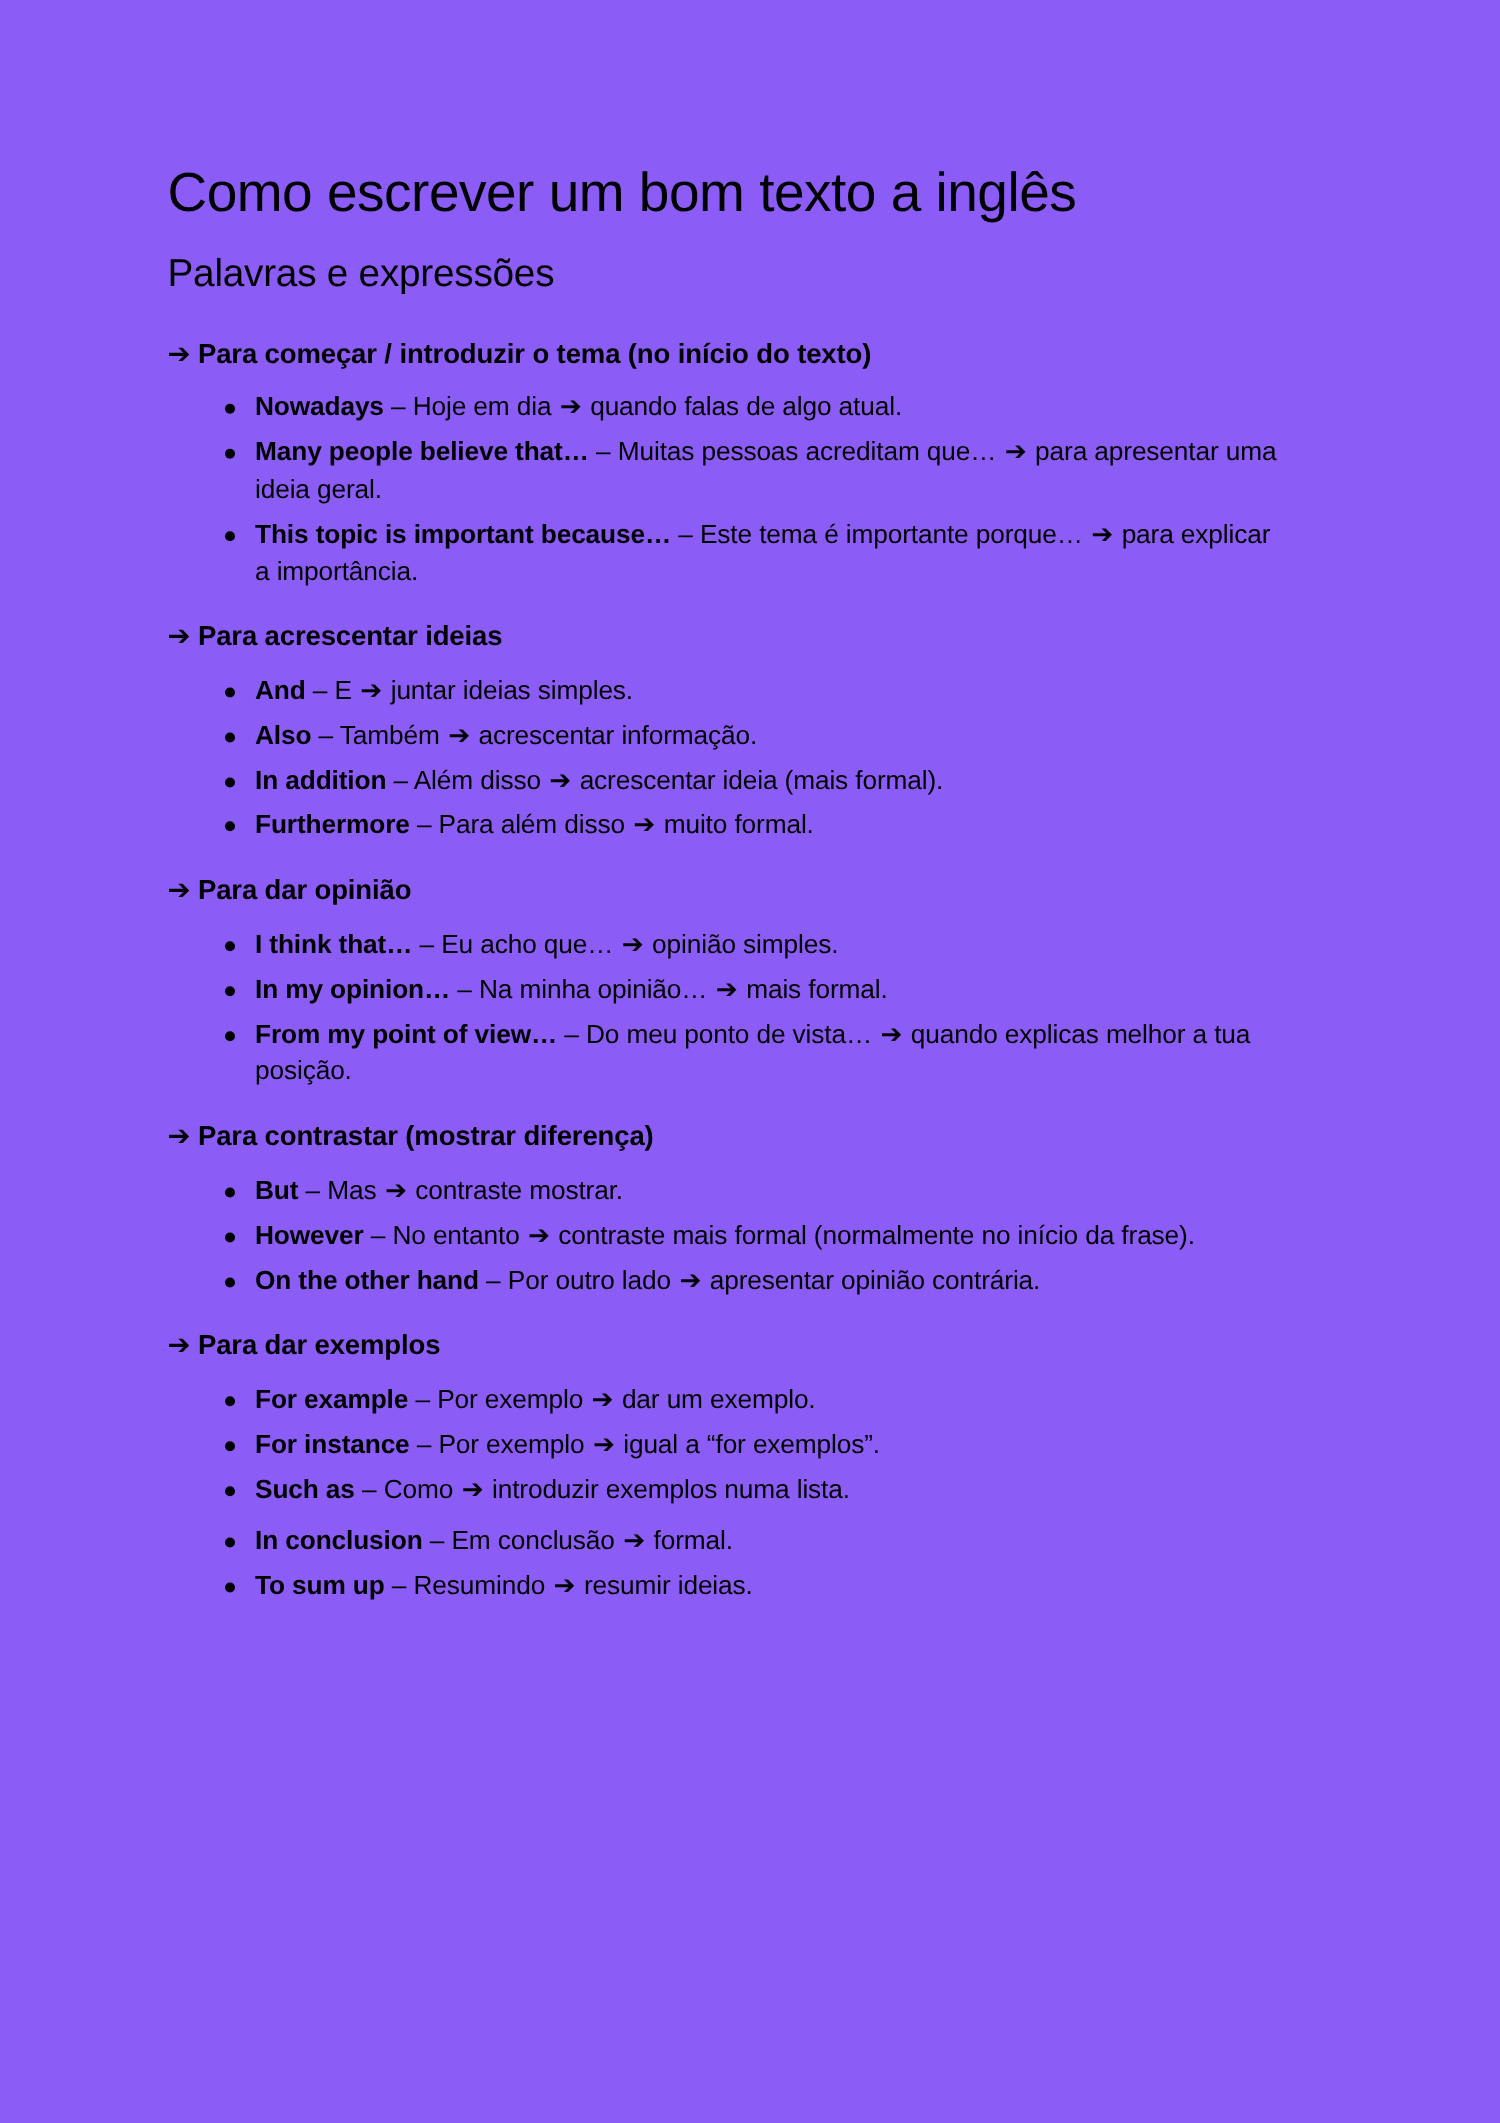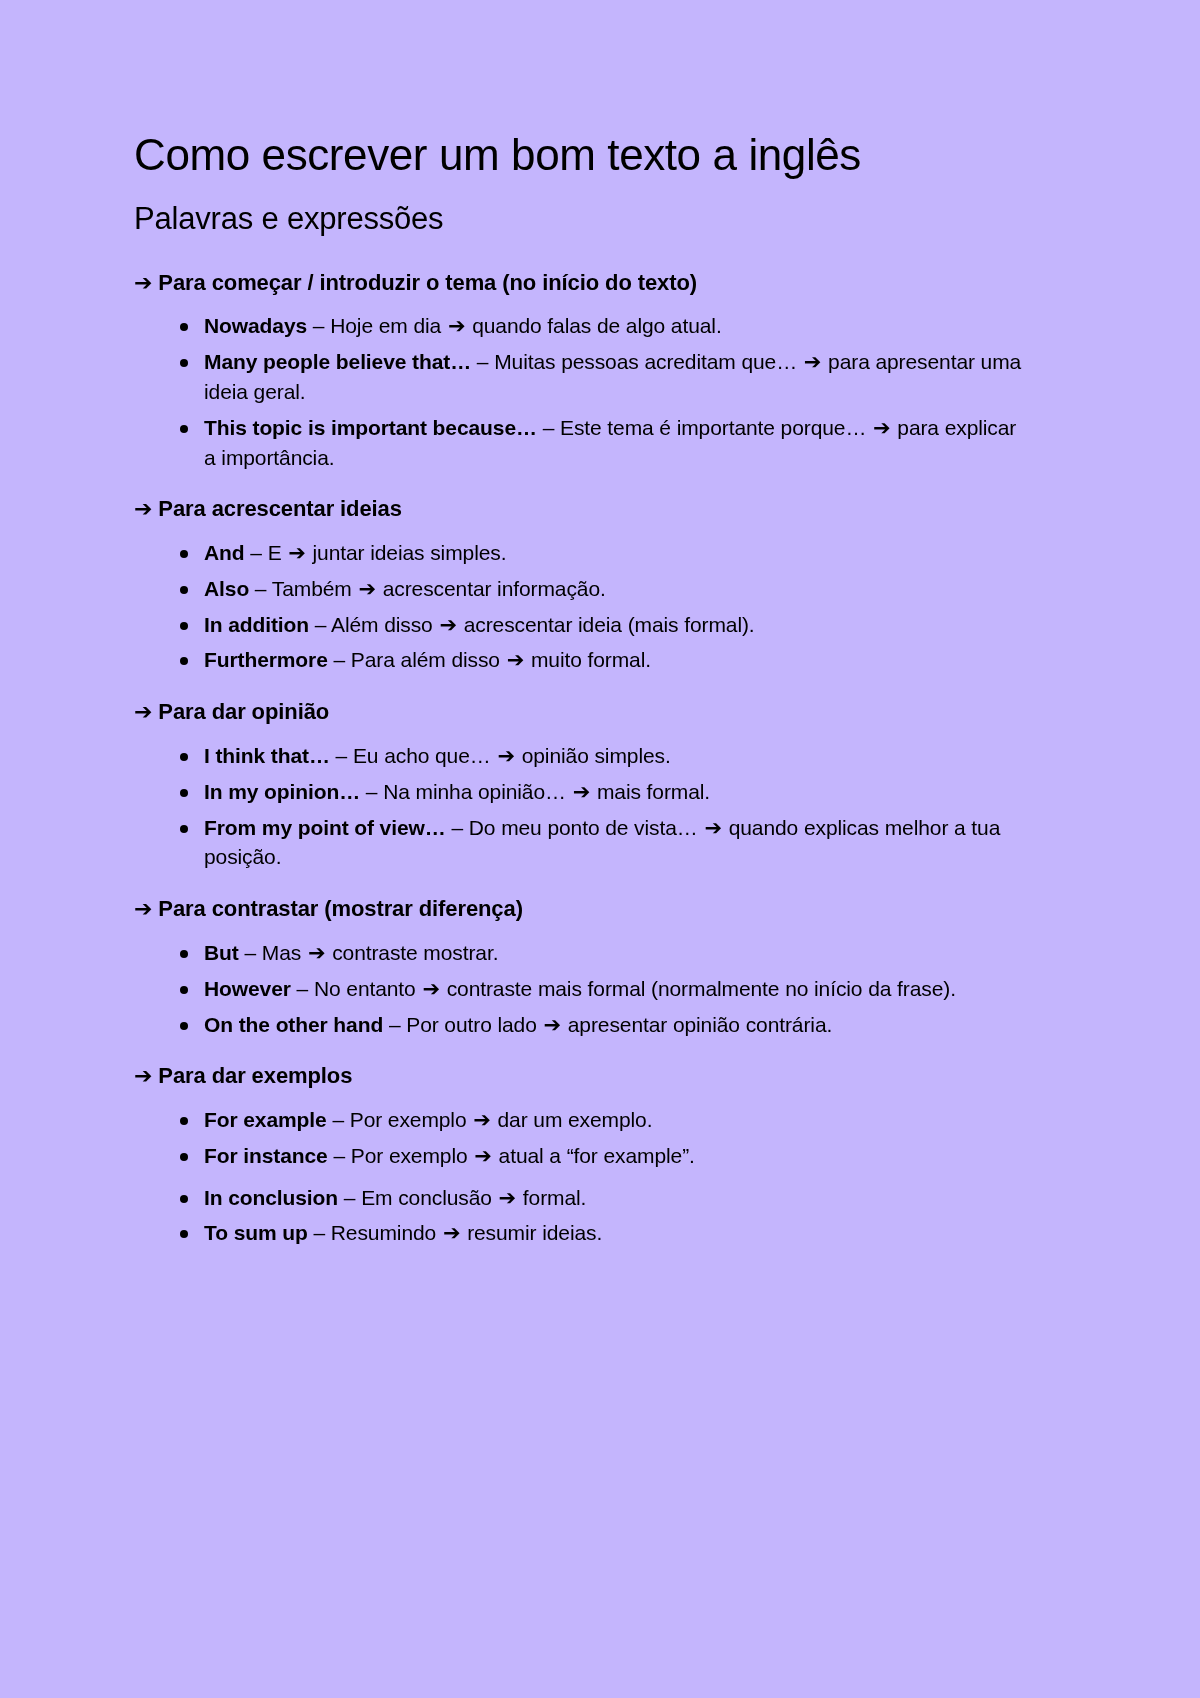--- a/index.html
+++ b/index.html
@@ -20,7 +20,7 @@
     min-height: 1698px;
     box-sizing: border-box;
     padding: 128px 160px 60px 134px;
-    background: #c4b5fd;
+    background: #8b5cf6;
   }
 
   .doc-title {

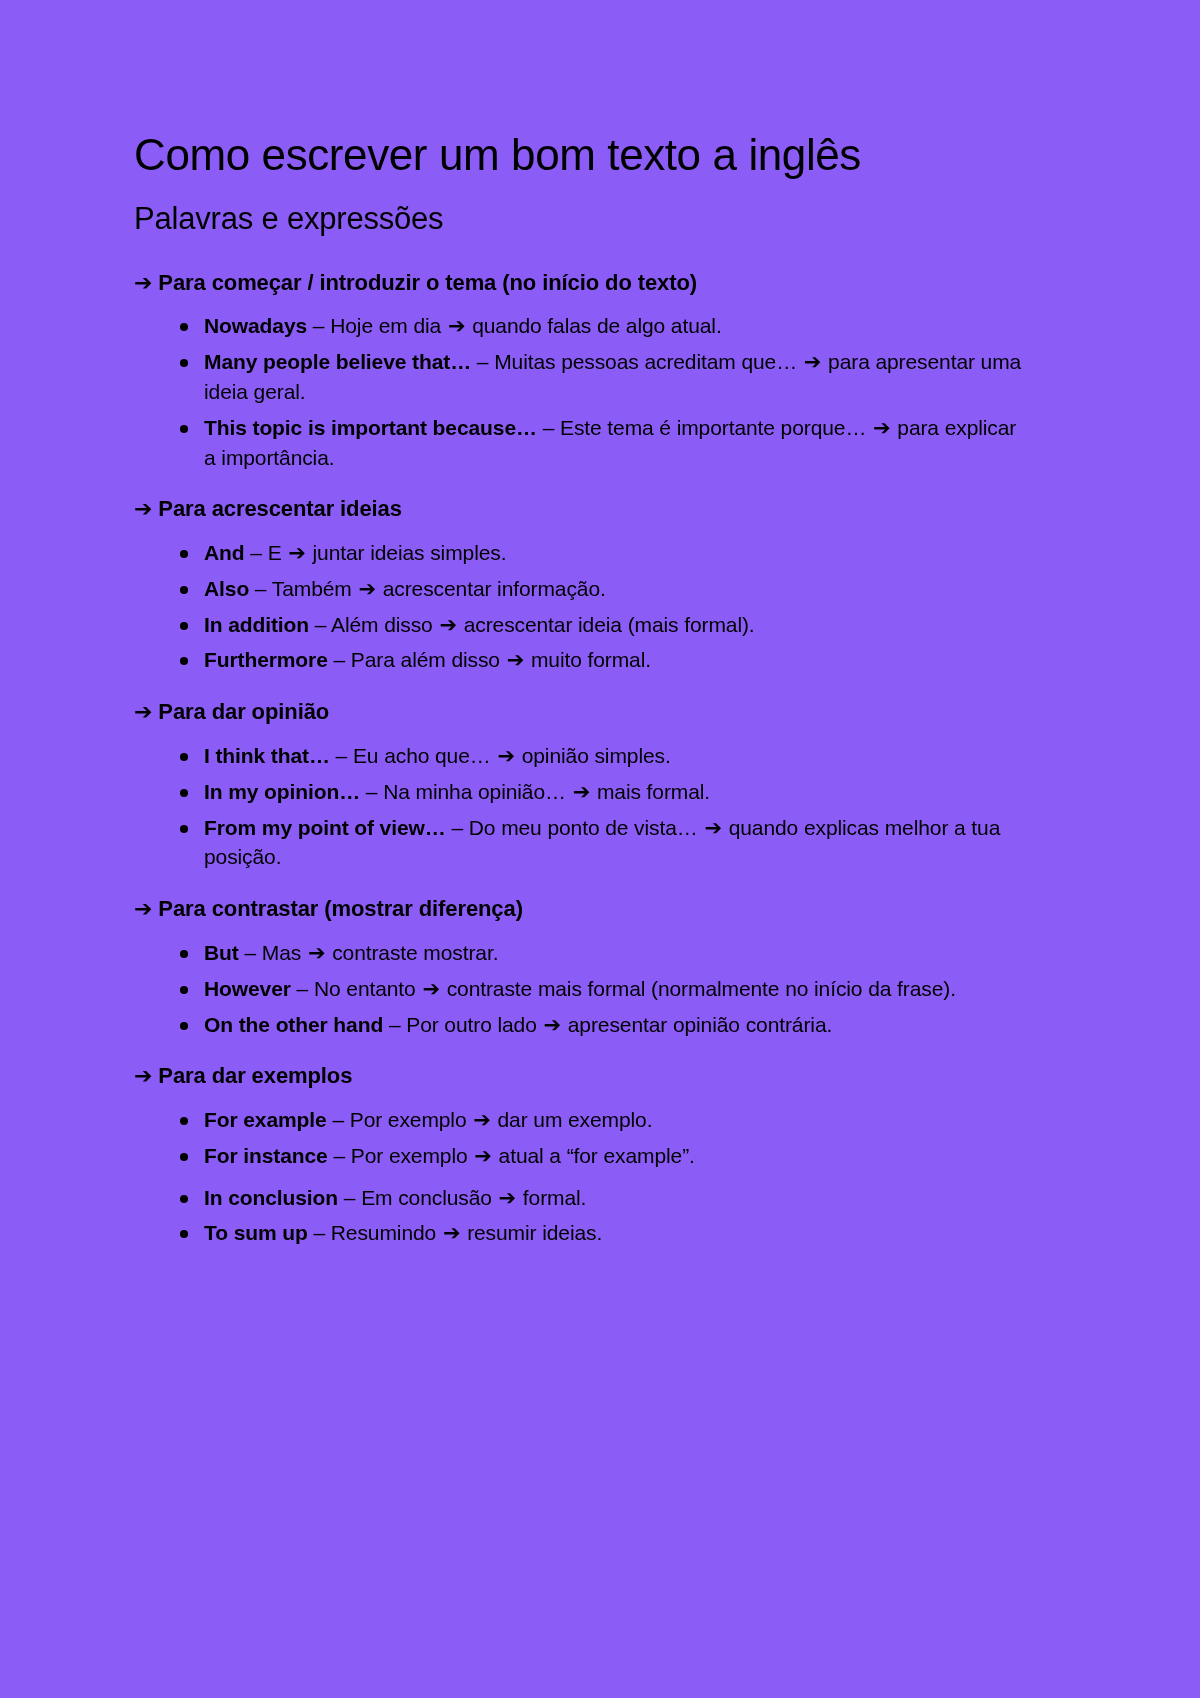--- a/index.html
+++ b/index.html
@@ -144,7 +144,7 @@
         <h3 class="section-heading"><span class="arrow">➔</span><span>Para dar exemplos</span></h3>
         <ul class="bullets">
           <li><span class="term">For example</span> <span class="dash">–</span> <span class="gloss">Por exemplo</span> <span class="inline-arrow">➔</span> <span class="note">dar um exemplo.</span></li>
-          <li><span class="term">For instance</span> <span class="dash">–</span> <span class="gloss">Por exemplo</span> <span class="inline-arrow">➔</span> <span class="note">atual a “for example”.</span></li>
+          <li><span class="term">For instance</span> <span class="dash">–</span> <span class="gloss">Por exemplo</span> <span class="inline-arrow">➔</span> <span class="note">igual a “for exemplos”.</span></li>
         </ul>
       </section>
       <section class="section">

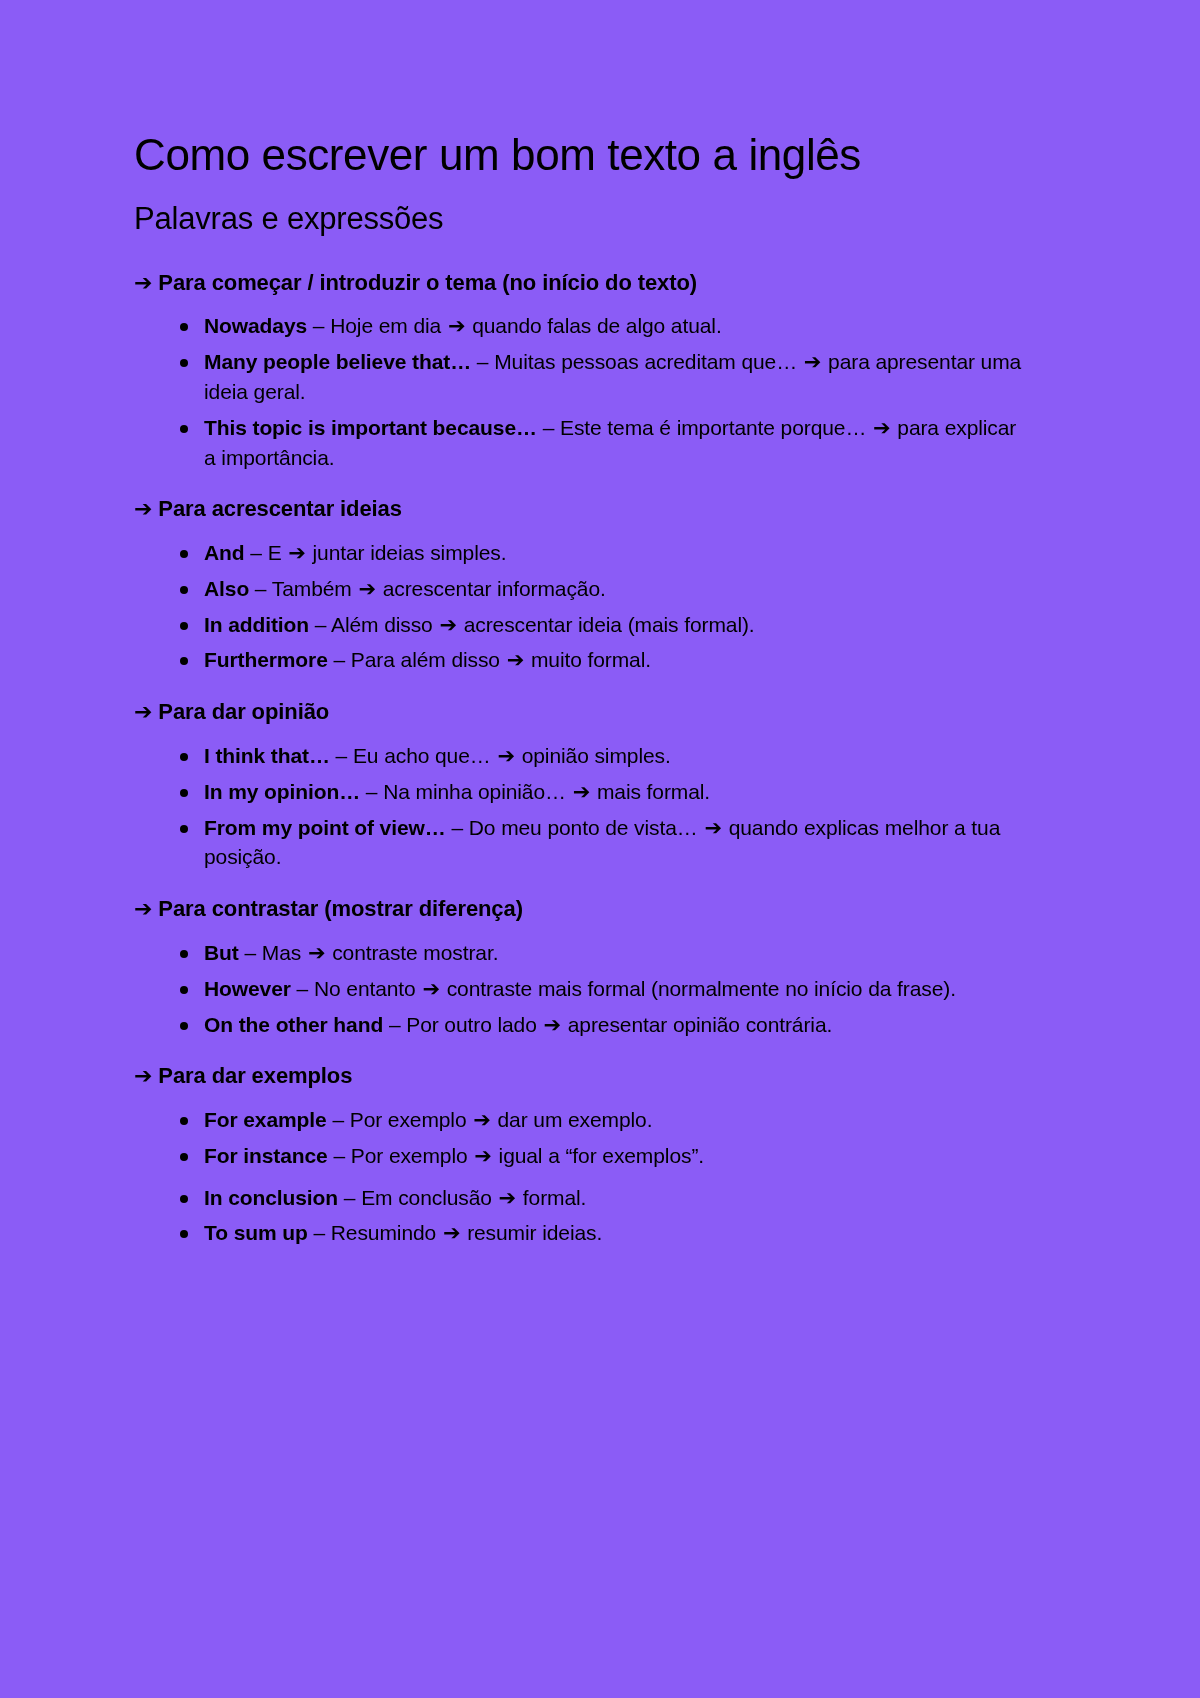--- a/index.html
+++ b/index.html
@@ -145,6 +145,7 @@
         <ul class="bullets">
           <li><span class="term">For example</span> <span class="dash">–</span> <span class="gloss">Por exemplo</span> <span class="inline-arrow">➔</span> <span class="note">dar um exemplo.</span></li>
           <li><span class="term">For instance</span> <span class="dash">–</span> <span class="gloss">Por exemplo</span> <span class="inline-arrow">➔</span> <span class="note">igual a “for exemplos”.</span></li>
+          <li><span class="term">Such as</span> <span class="dash">–</span> <span class="gloss">Como</span> <span class="inline-arrow">➔</span> <span class="note">introduzir exemplos numa lista.</span></li>
         </ul>
       </section>
       <section class="section">

